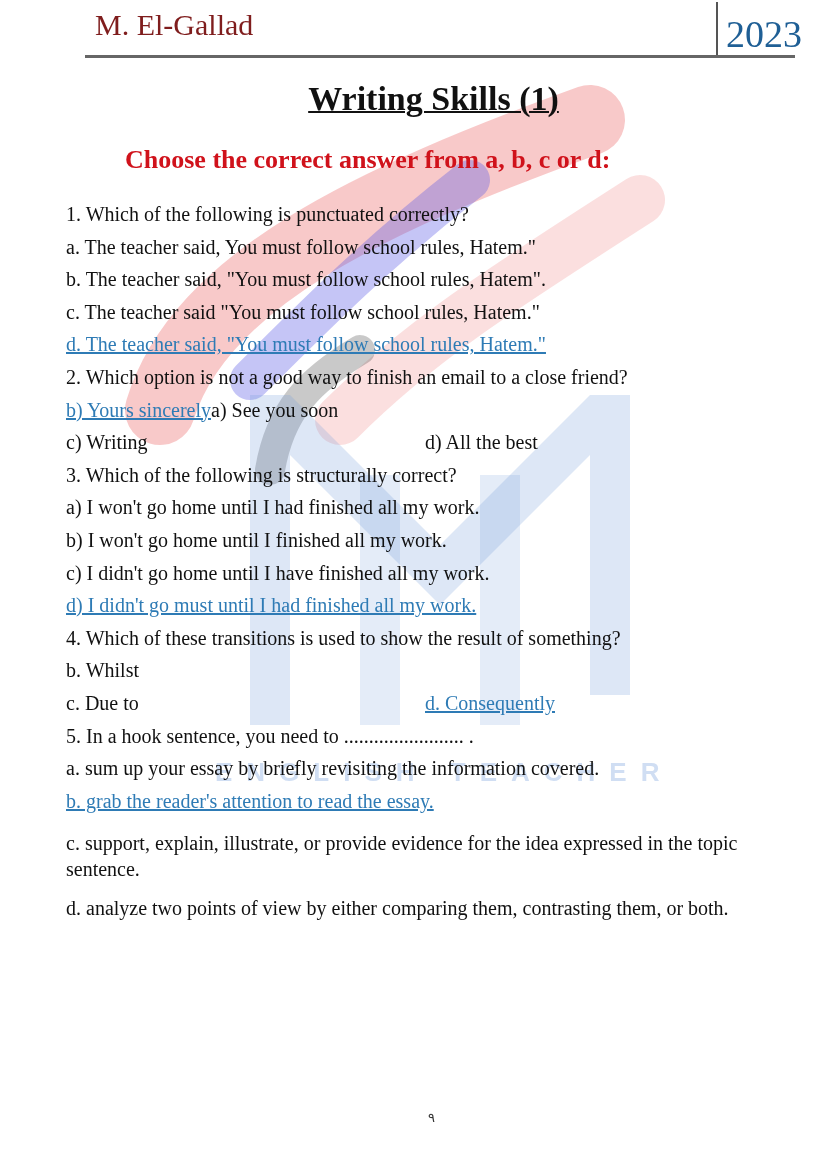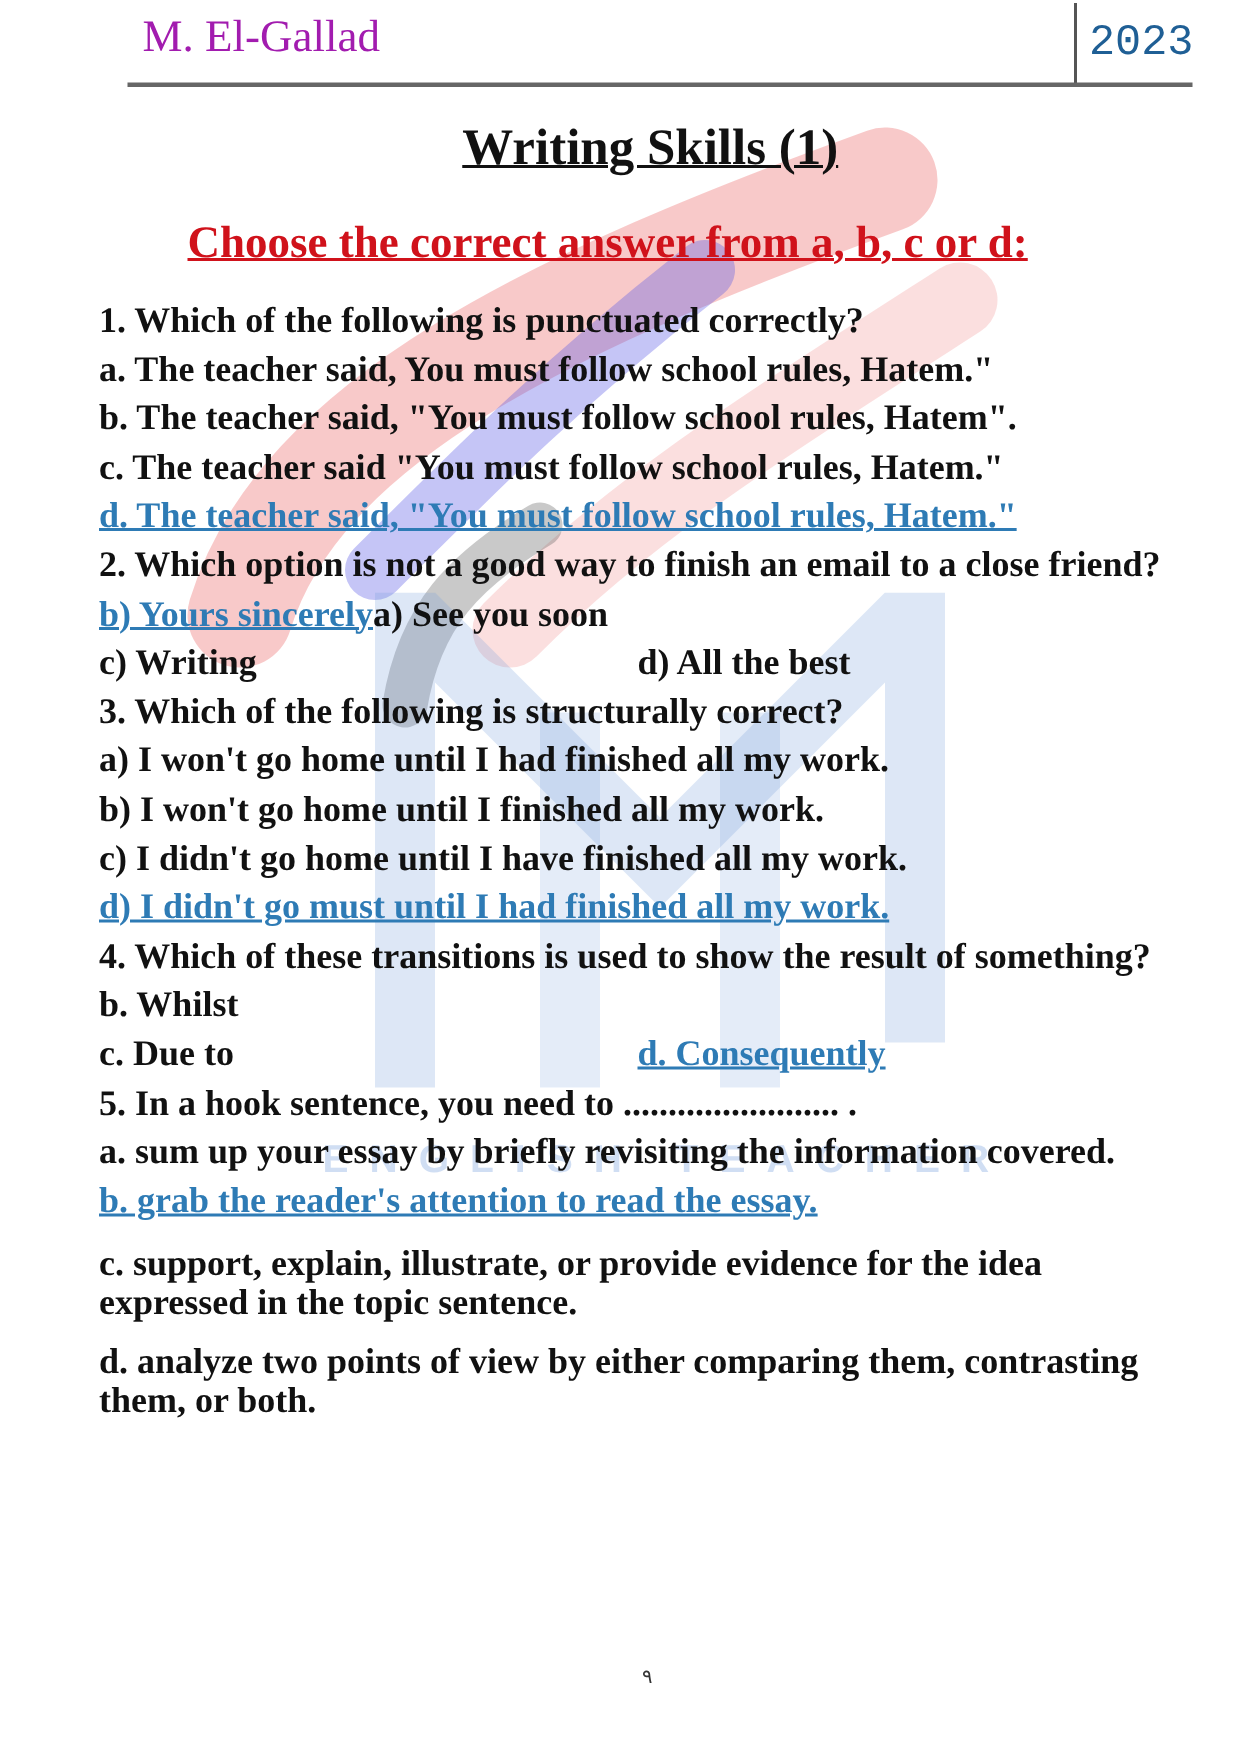--- a/index.html
+++ b/index.html
@@ -5,7 +5,7 @@
   html, body { margin: 0; padding: 0; background: #ffffff; }
   body { width: 827px; height: 1169px; position: relative; overflow: hidden; font-family: "Liberation Serif", "DejaVu Serif", serif; color: #111; }
   .header { position: absolute; left: 0; top: 0; width: 827px; height: 60px; }
-  .author { position: absolute; left: 95px; top: 8px; font-size: 30px; color: #a21caf; font-family: "Liberation Serif", serif; }
+  .author { position: absolute; left: 95px; top: 8px; font-size: 30px; color: #7f1d1d; font-family: "Liberation Serif", serif; }
   .year { position: absolute; left: 726px; top: 12px; font-size: 29px; color: #1f5f95; font-family: Liberation Mono, monospace; }
   .vline { position: absolute; left: 716px; top: 2px; width: 2px; height: 54px; background: #555; }
   .hline { position: absolute; left: 85px; top: 55px; width: 710px; height: 3px; background: #666; }

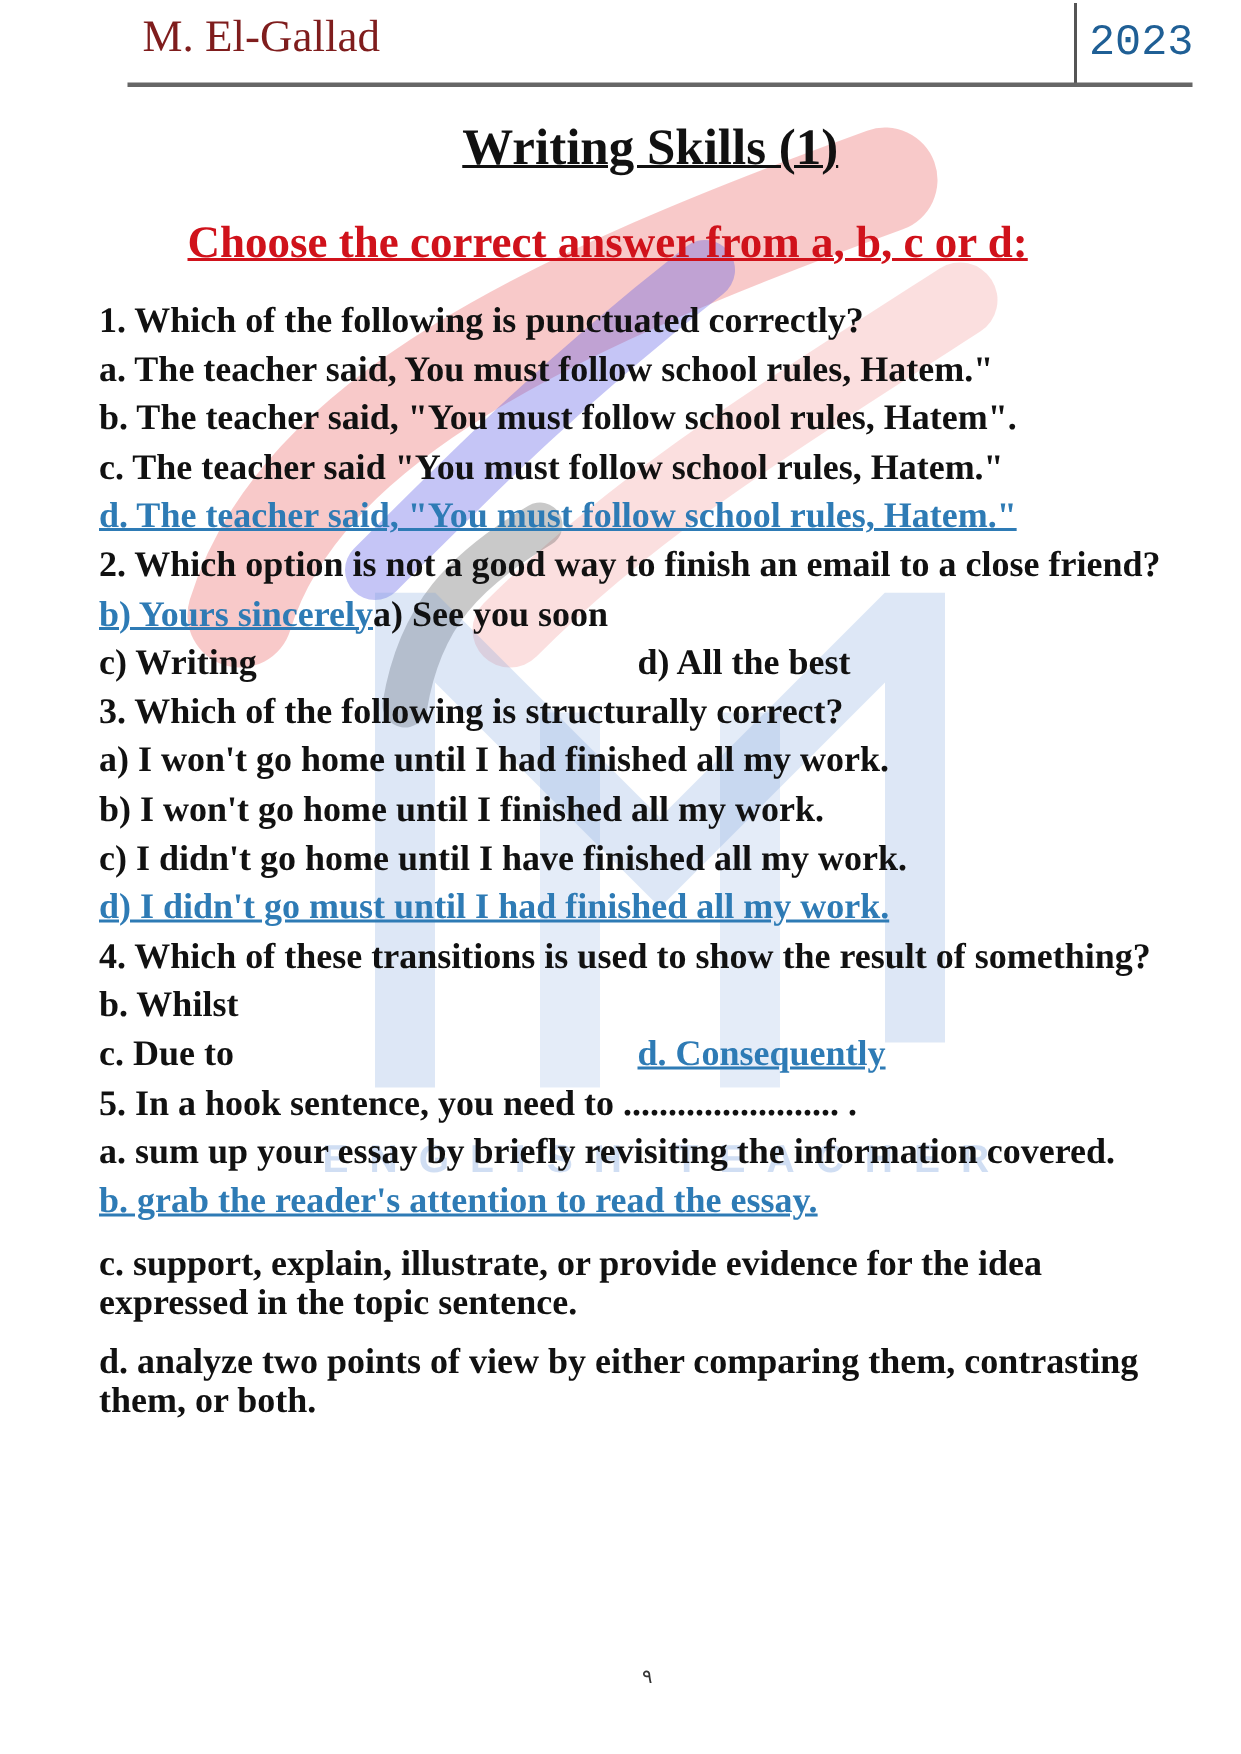--- a/index.html
+++ b/index.html
@@ -6,7 +6,7 @@
   body { width: 827px; height: 1169px; position: relative; overflow: hidden; font-family: "Liberation Serif", "DejaVu Serif", serif; color: #111; }
   .header { position: absolute; left: 0; top: 0; width: 827px; height: 60px; }
   .author { position: absolute; left: 95px; top: 8px; font-size: 30px; color: #7f1d1d; font-family: "Liberation Serif", serif; }
-  .year { position: absolute; left: 726px; top: 12px; font-size: 29px; color: #1f5f95; font-family: Liberation Mono, monospace; }
+  .year { position: absolute; left: 726px; top: 12px; font-size: 38px; color: #1f5f95; font-family: Liberation Serif, serif; }
   .vline { position: absolute; left: 716px; top: 2px; width: 2px; height: 54px; background: #555; }
   .hline { position: absolute; left: 85px; top: 55px; width: 710px; height: 3px; background: #666; }
 

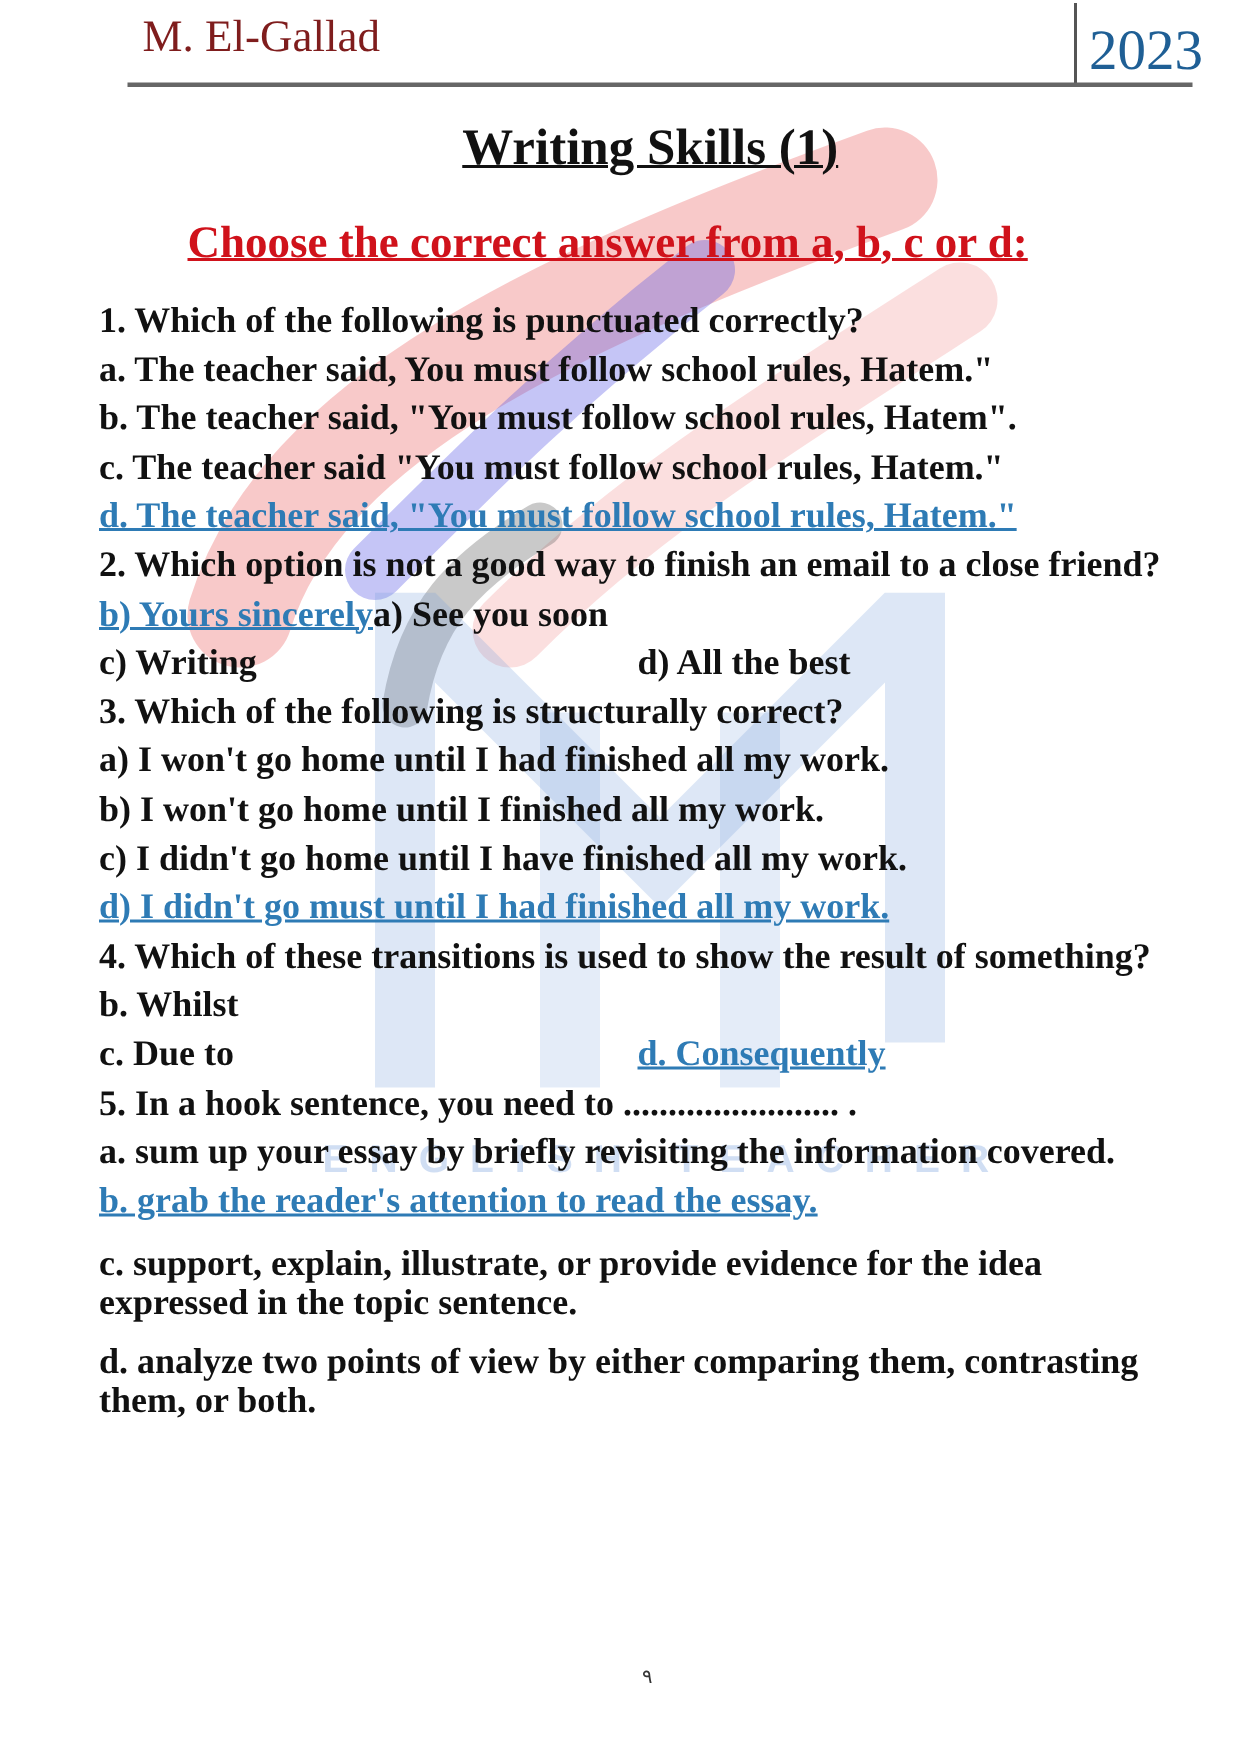--- a/index.html
+++ b/index.html
@@ -17,7 +17,7 @@
 
   .title { position: absolute; left: 0; width: 827px; top: 80px; text-align: center; }
   .title span { font-size: 34px; font-weight: bold; text-decoration: underline; text-decoration-thickness: 2px; margin-left: 40px; text-align: center; }
-  .instr { position: absolute; left: 125px; top: 145px; font-size: 30px; font-weight: bold; color: #d0121b; text-decoration: underline; text-decoration-thickness: 2px; }
+  .instr { position: absolute; left: 125px; top: 145px; font-size: 26px; font-weight: bold; color: #d0121b; text-decoration-thickness: 2px; }
 
   .content { position: absolute; left: 66px; top: 198px; width: 700px; }
   .line { font-size: 24px; font-weight: bold; line-height: 32.6px; white-space: nowrap; }

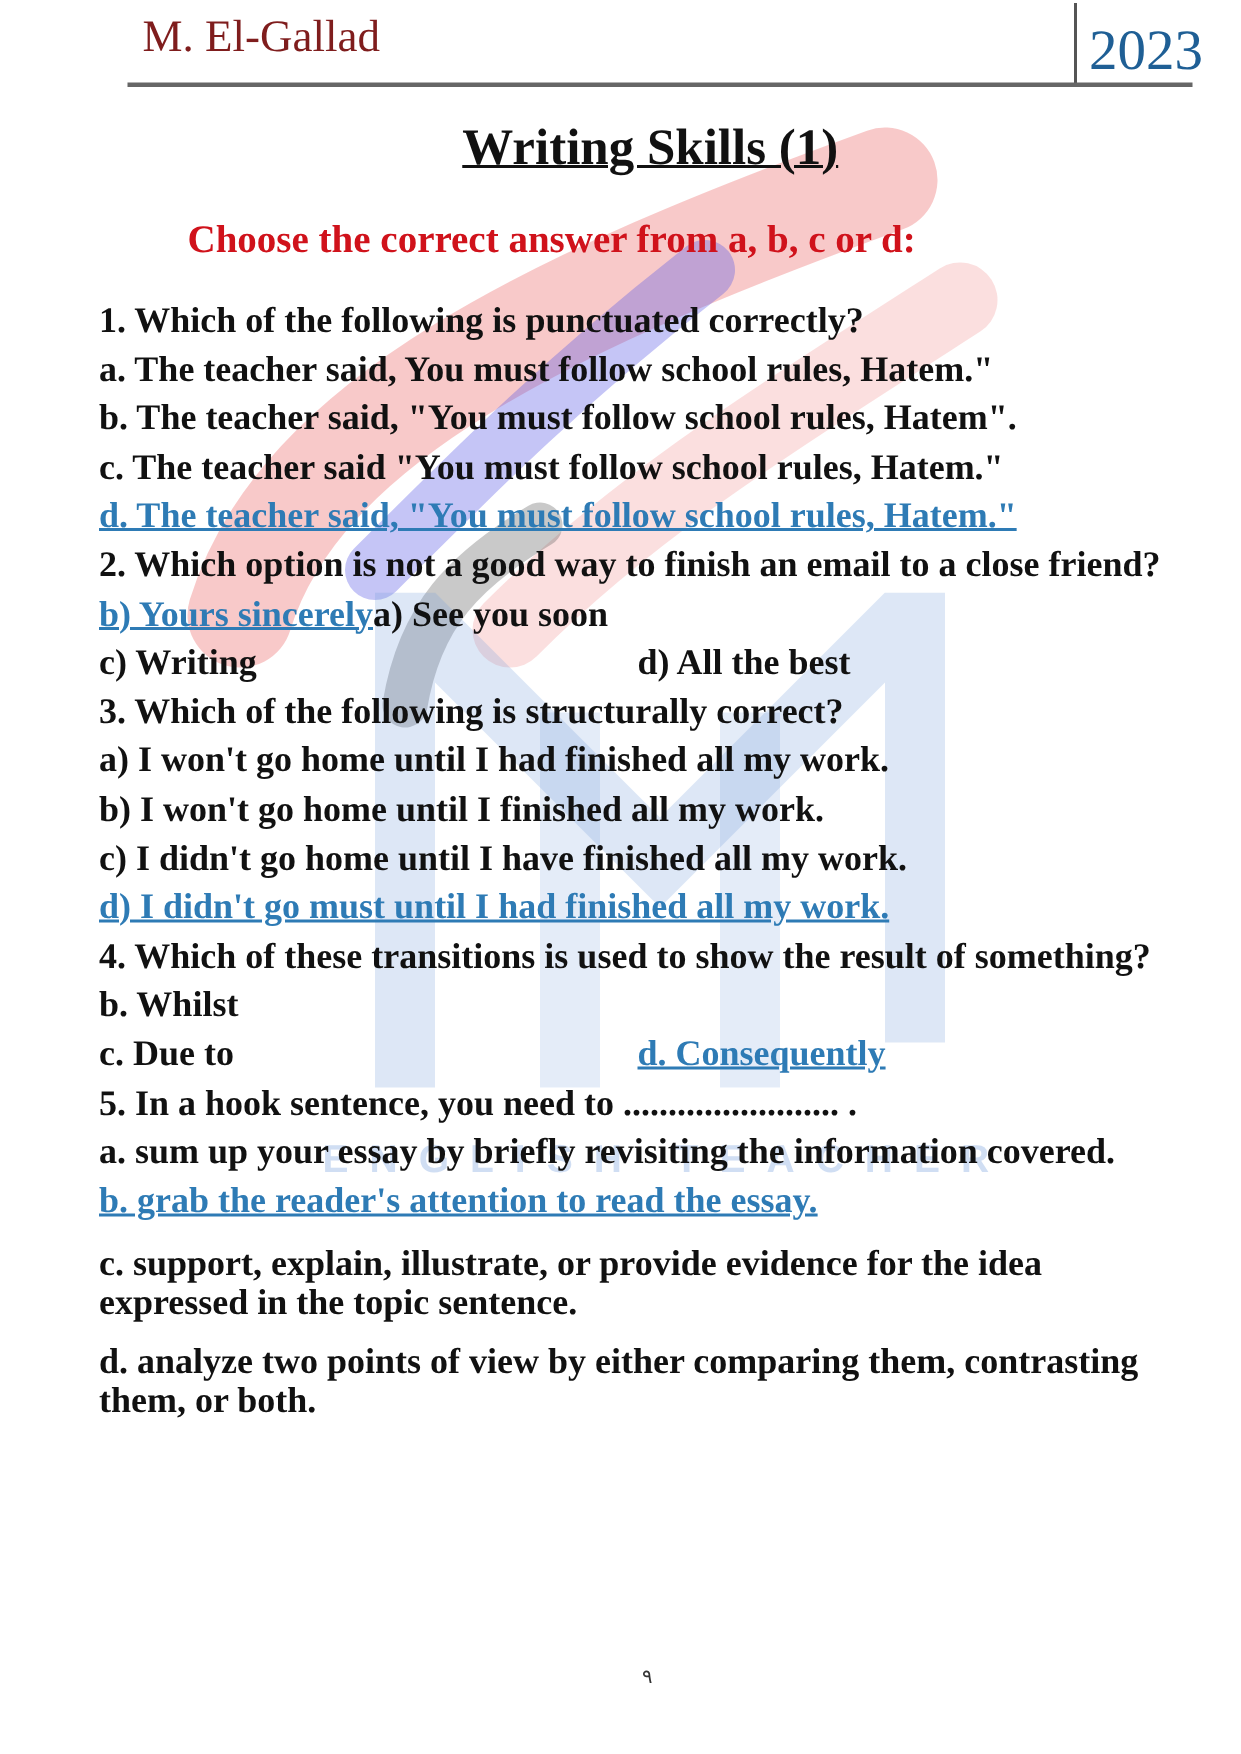--- a/index.html
+++ b/index.html
@@ -20,7 +20,7 @@
   .instr { position: absolute; left: 125px; top: 145px; font-size: 26px; font-weight: bold; color: #d0121b; text-decoration-thickness: 2px; }
 
   .content { position: absolute; left: 66px; top: 198px; width: 700px; }
-  .line { font-size: 24px; font-weight: bold; line-height: 32.6px; white-space: nowrap; }
+  .line { font-size: 20px; font-weight: normal; line-height: 32.6px; white-space: nowrap; }
   .answer { color: #2e7bb5; text-decoration: underline; text-decoration-thickness: 2px; }
   .row { display: flex; }
   .col1 { width: 359px; }

